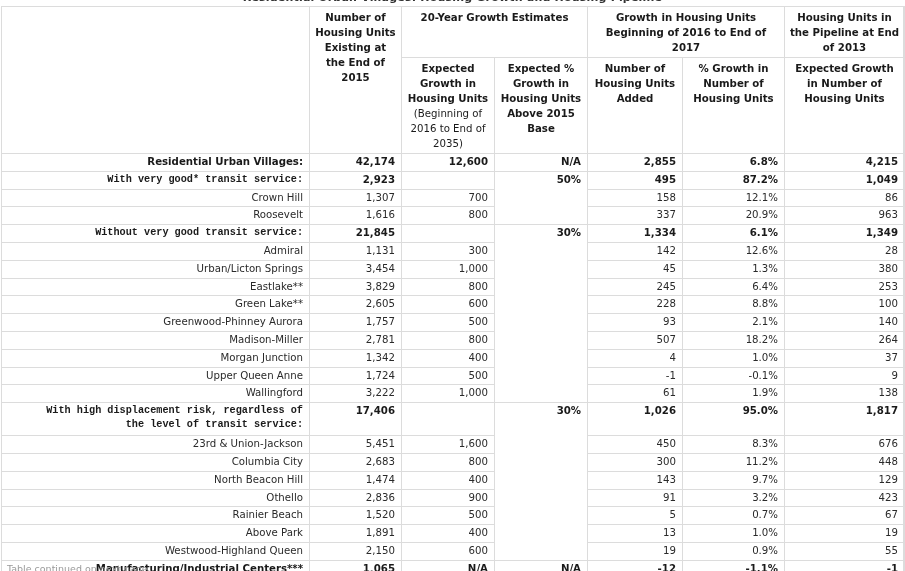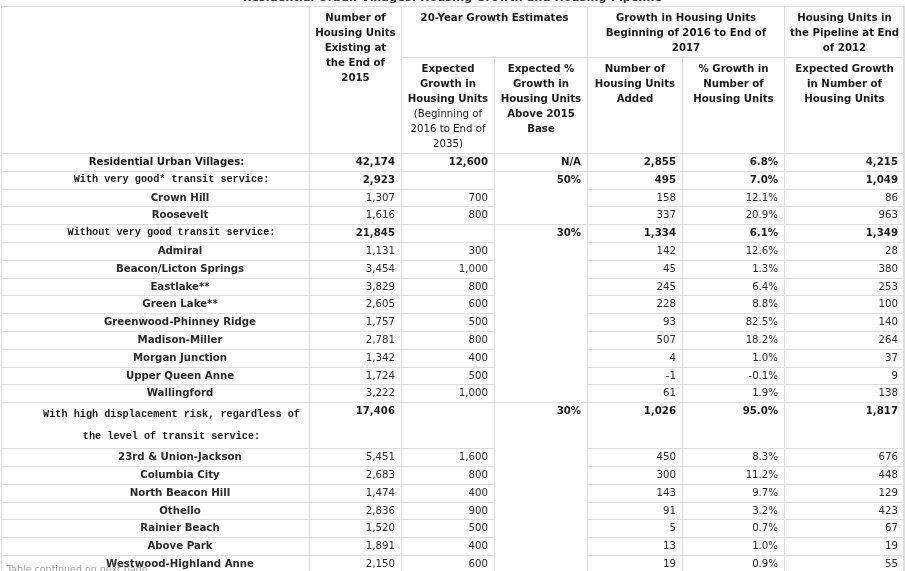--- a/index.html
+++ b/index.html
@@ -103,7 +103,7 @@
       <th rowspan="2" style="vertical-align:top">Number of Housing Units Existing at the End of 2015</th>
       <th colspan="2">20-Year Growth Estimates</th>
       <th colspan="2">Growth in Housing Units Beginning of 2016 to End of 2017</th>
-      <th>Housing Units in the Pipeline at End of 2012</th>
+      <th>Housing Units in the Pipeline at End of 2013</th>
     </tr>
     <tr style="height:63px">
       <th>

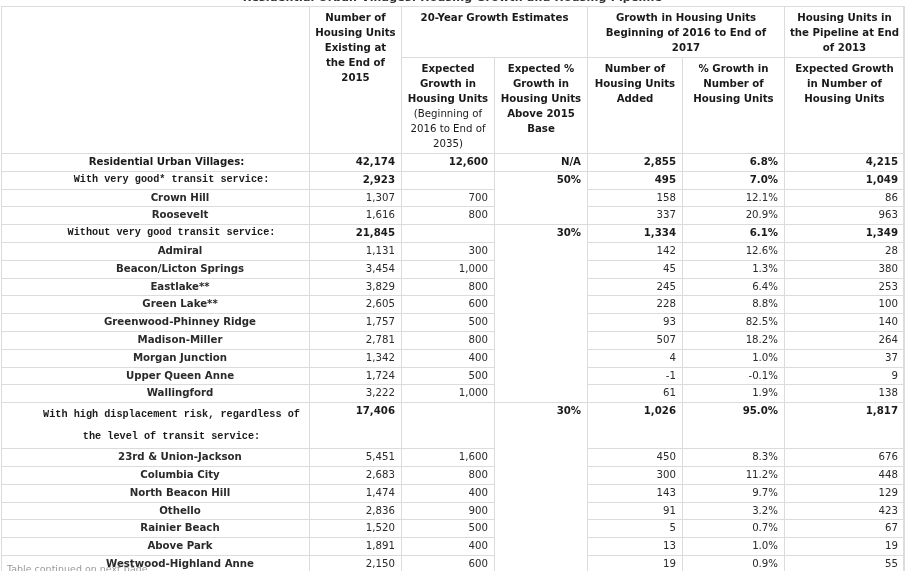--- a/index.html
+++ b/index.html
@@ -56,7 +56,7 @@
     th .sub-note {
       font-weight: normal;
     }
-    td.label { text-align: center; }
+    td.label { text-align: right; }
     td.num { text-align: right; }
     tr.lvl0 td.label { padding-left: 28px; }
     tr.lvl1 td.label { padding-left: 38px; font-family: Liberation Mono, monospace; }

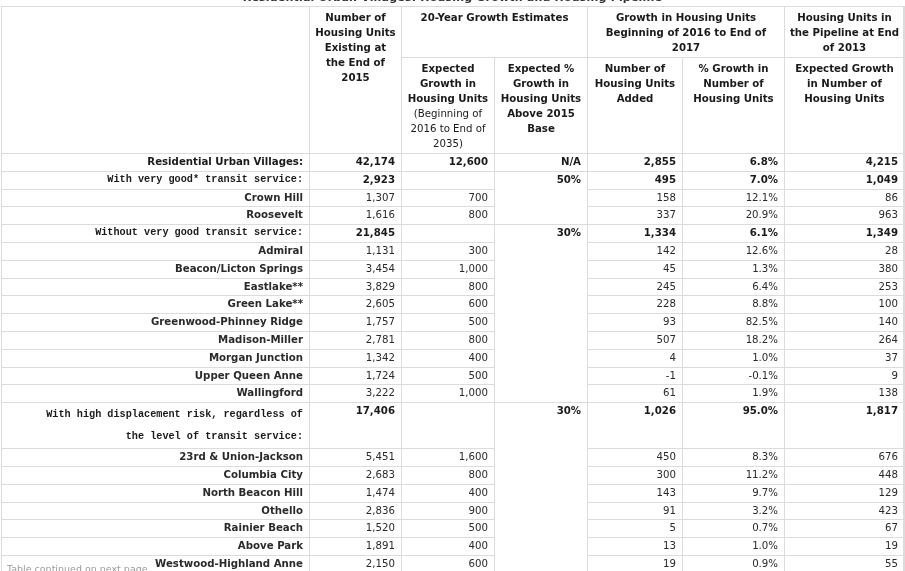--- a/index.html
+++ b/index.html
@@ -134,7 +134,7 @@
       <td class="num"></td>
       <td class="num" rowspan="3">50%</td>
       <td class="num">495</td>
-      <td class="num">7.0%</td>
+      <td class="num">87.2%</td>
       <td class="num">1,049</td>
     </tr>
     <tr class="lvl2">

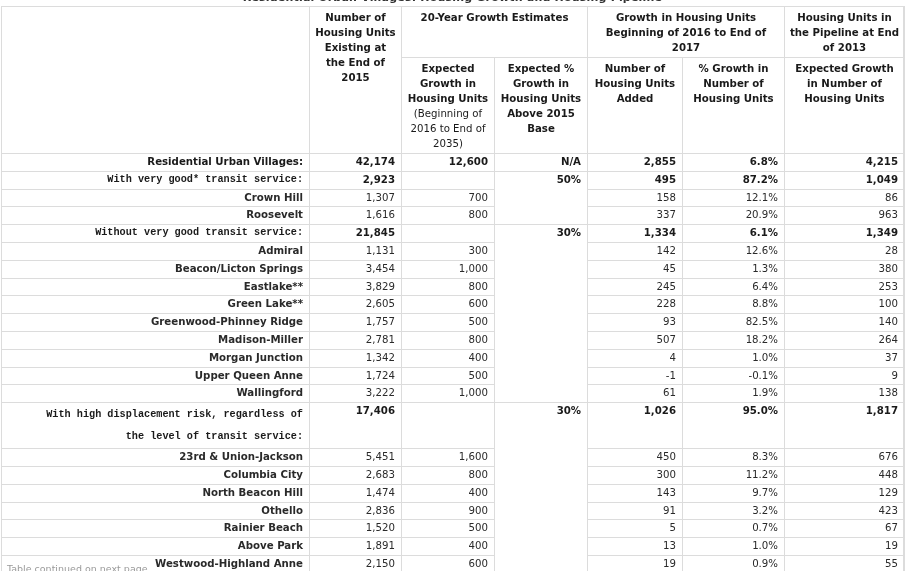--- a/index.html
+++ b/index.html
@@ -60,7 +60,7 @@
     td.num { text-align: right; }
     tr.lvl0 td.label { padding-left: 28px; }
     tr.lvl1 td.label { padding-left: 38px; font-family: Liberation Mono, monospace; }
-    tr.lvl2 td.label { padding-left: 55px; font-weight: bold; }
+    tr.lvl2 td.label { padding-left: 55px; }
     tr.bold td { font-weight: bold; }
     tr.lvl2 td { font-weight: normal; color: #2a2a2a; }
     tr.tall td { height: 31px; white-space: normal; }

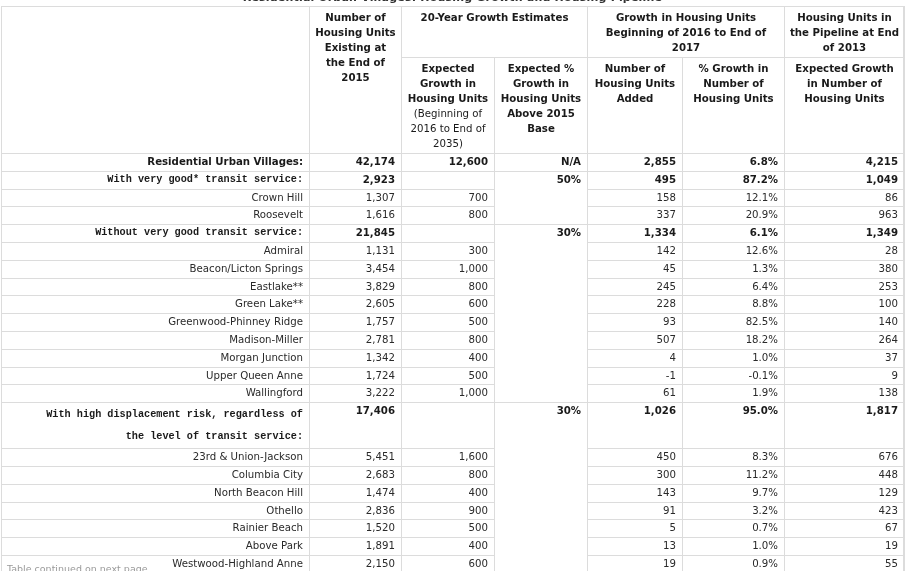--- a/index.html
+++ b/index.html
@@ -172,7 +172,7 @@
       <td class="num">28</td>
     </tr>
     <tr class="lvl2">
-      <td class="label">Beacon/Licton Springs</td>
+      <td class="label">Urban/Licton Springs</td>
       <td class="num">3,454</td>
       <td class="num">1,000</td>
       <td class="num">45</td>

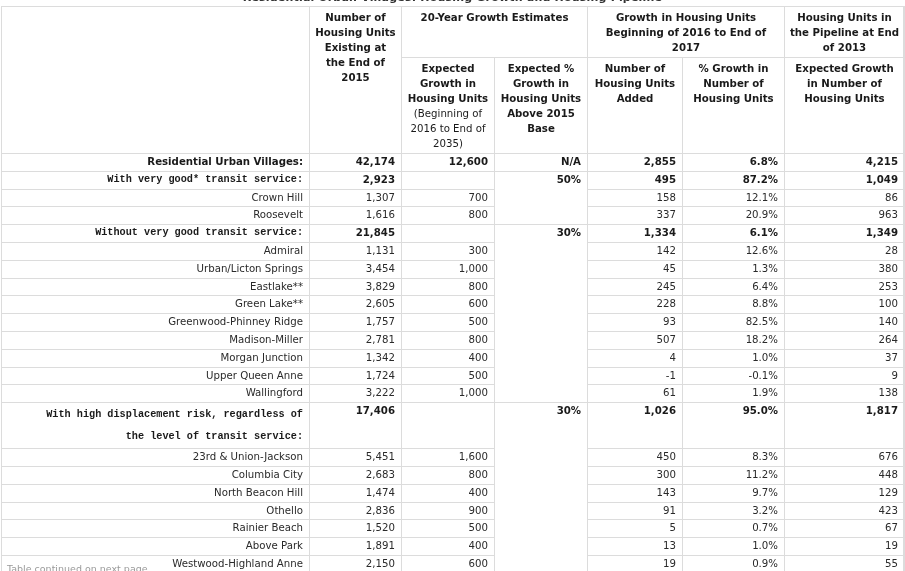--- a/index.html
+++ b/index.html
@@ -196,7 +196,7 @@
       <td class="num">100</td>
     </tr>
     <tr class="lvl2">
-      <td class="label">Greenwood-Phinney Ridge</td>
+      <td class="label">Greenwood-Phinney Aurora</td>
       <td class="num">1,757</td>
       <td class="num">500</td>
       <td class="num">93</td>

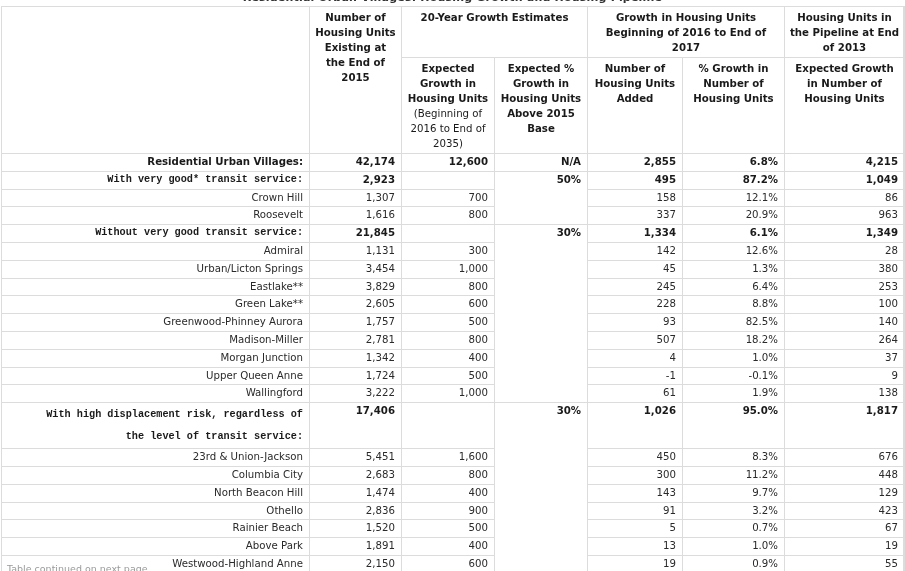--- a/index.html
+++ b/index.html
@@ -200,7 +200,7 @@
       <td class="num">1,757</td>
       <td class="num">500</td>
       <td class="num">93</td>
-      <td class="num">82.5%</td>
+      <td class="num">2.1%</td>
       <td class="num">140</td>
     </tr>
     <tr class="lvl2">

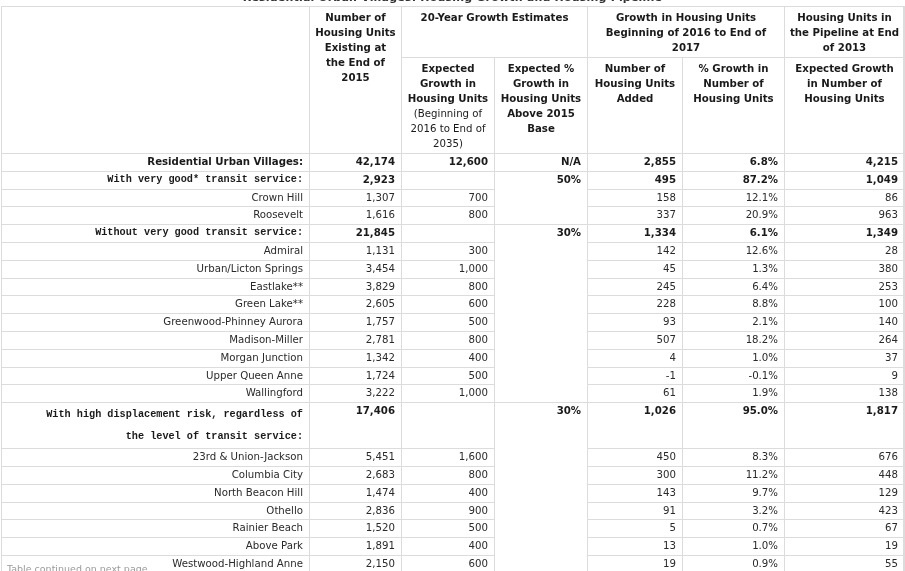--- a/index.html
+++ b/index.html
@@ -64,7 +64,7 @@
     tr.bold td { font-weight: bold; }
     tr.lvl2 td { font-weight: normal; color: #2a2a2a; }
     tr.tall td { height: 31px; white-space: normal; }
-    tr.tall td.label { line-height: 22px; padding-top: 1px; }
+    tr.tall td.label { line-height: 14px; padding-top: 1px; }
     .footnote {
       position: absolute;
       top: 563px;

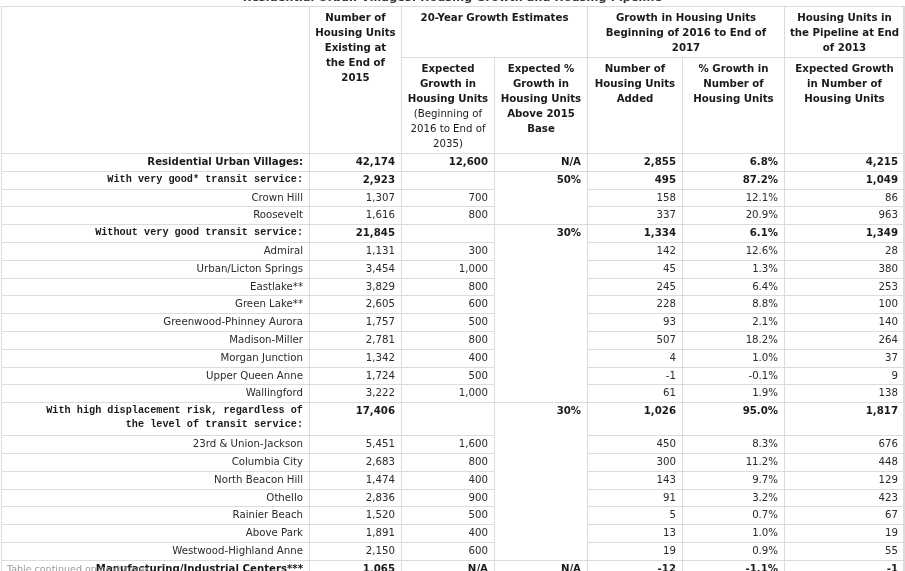--- a/index.html
+++ b/index.html
@@ -294,7 +294,7 @@
       <td class="num">19</td>
     </tr>
     <tr class="lvl2">
-      <td class="label">Westwood-Highland Anne</td>
+      <td class="label">Westwood-Highland Queen</td>
       <td class="num">2,150</td>
       <td class="num">600</td>
       <td class="num">19</td>

